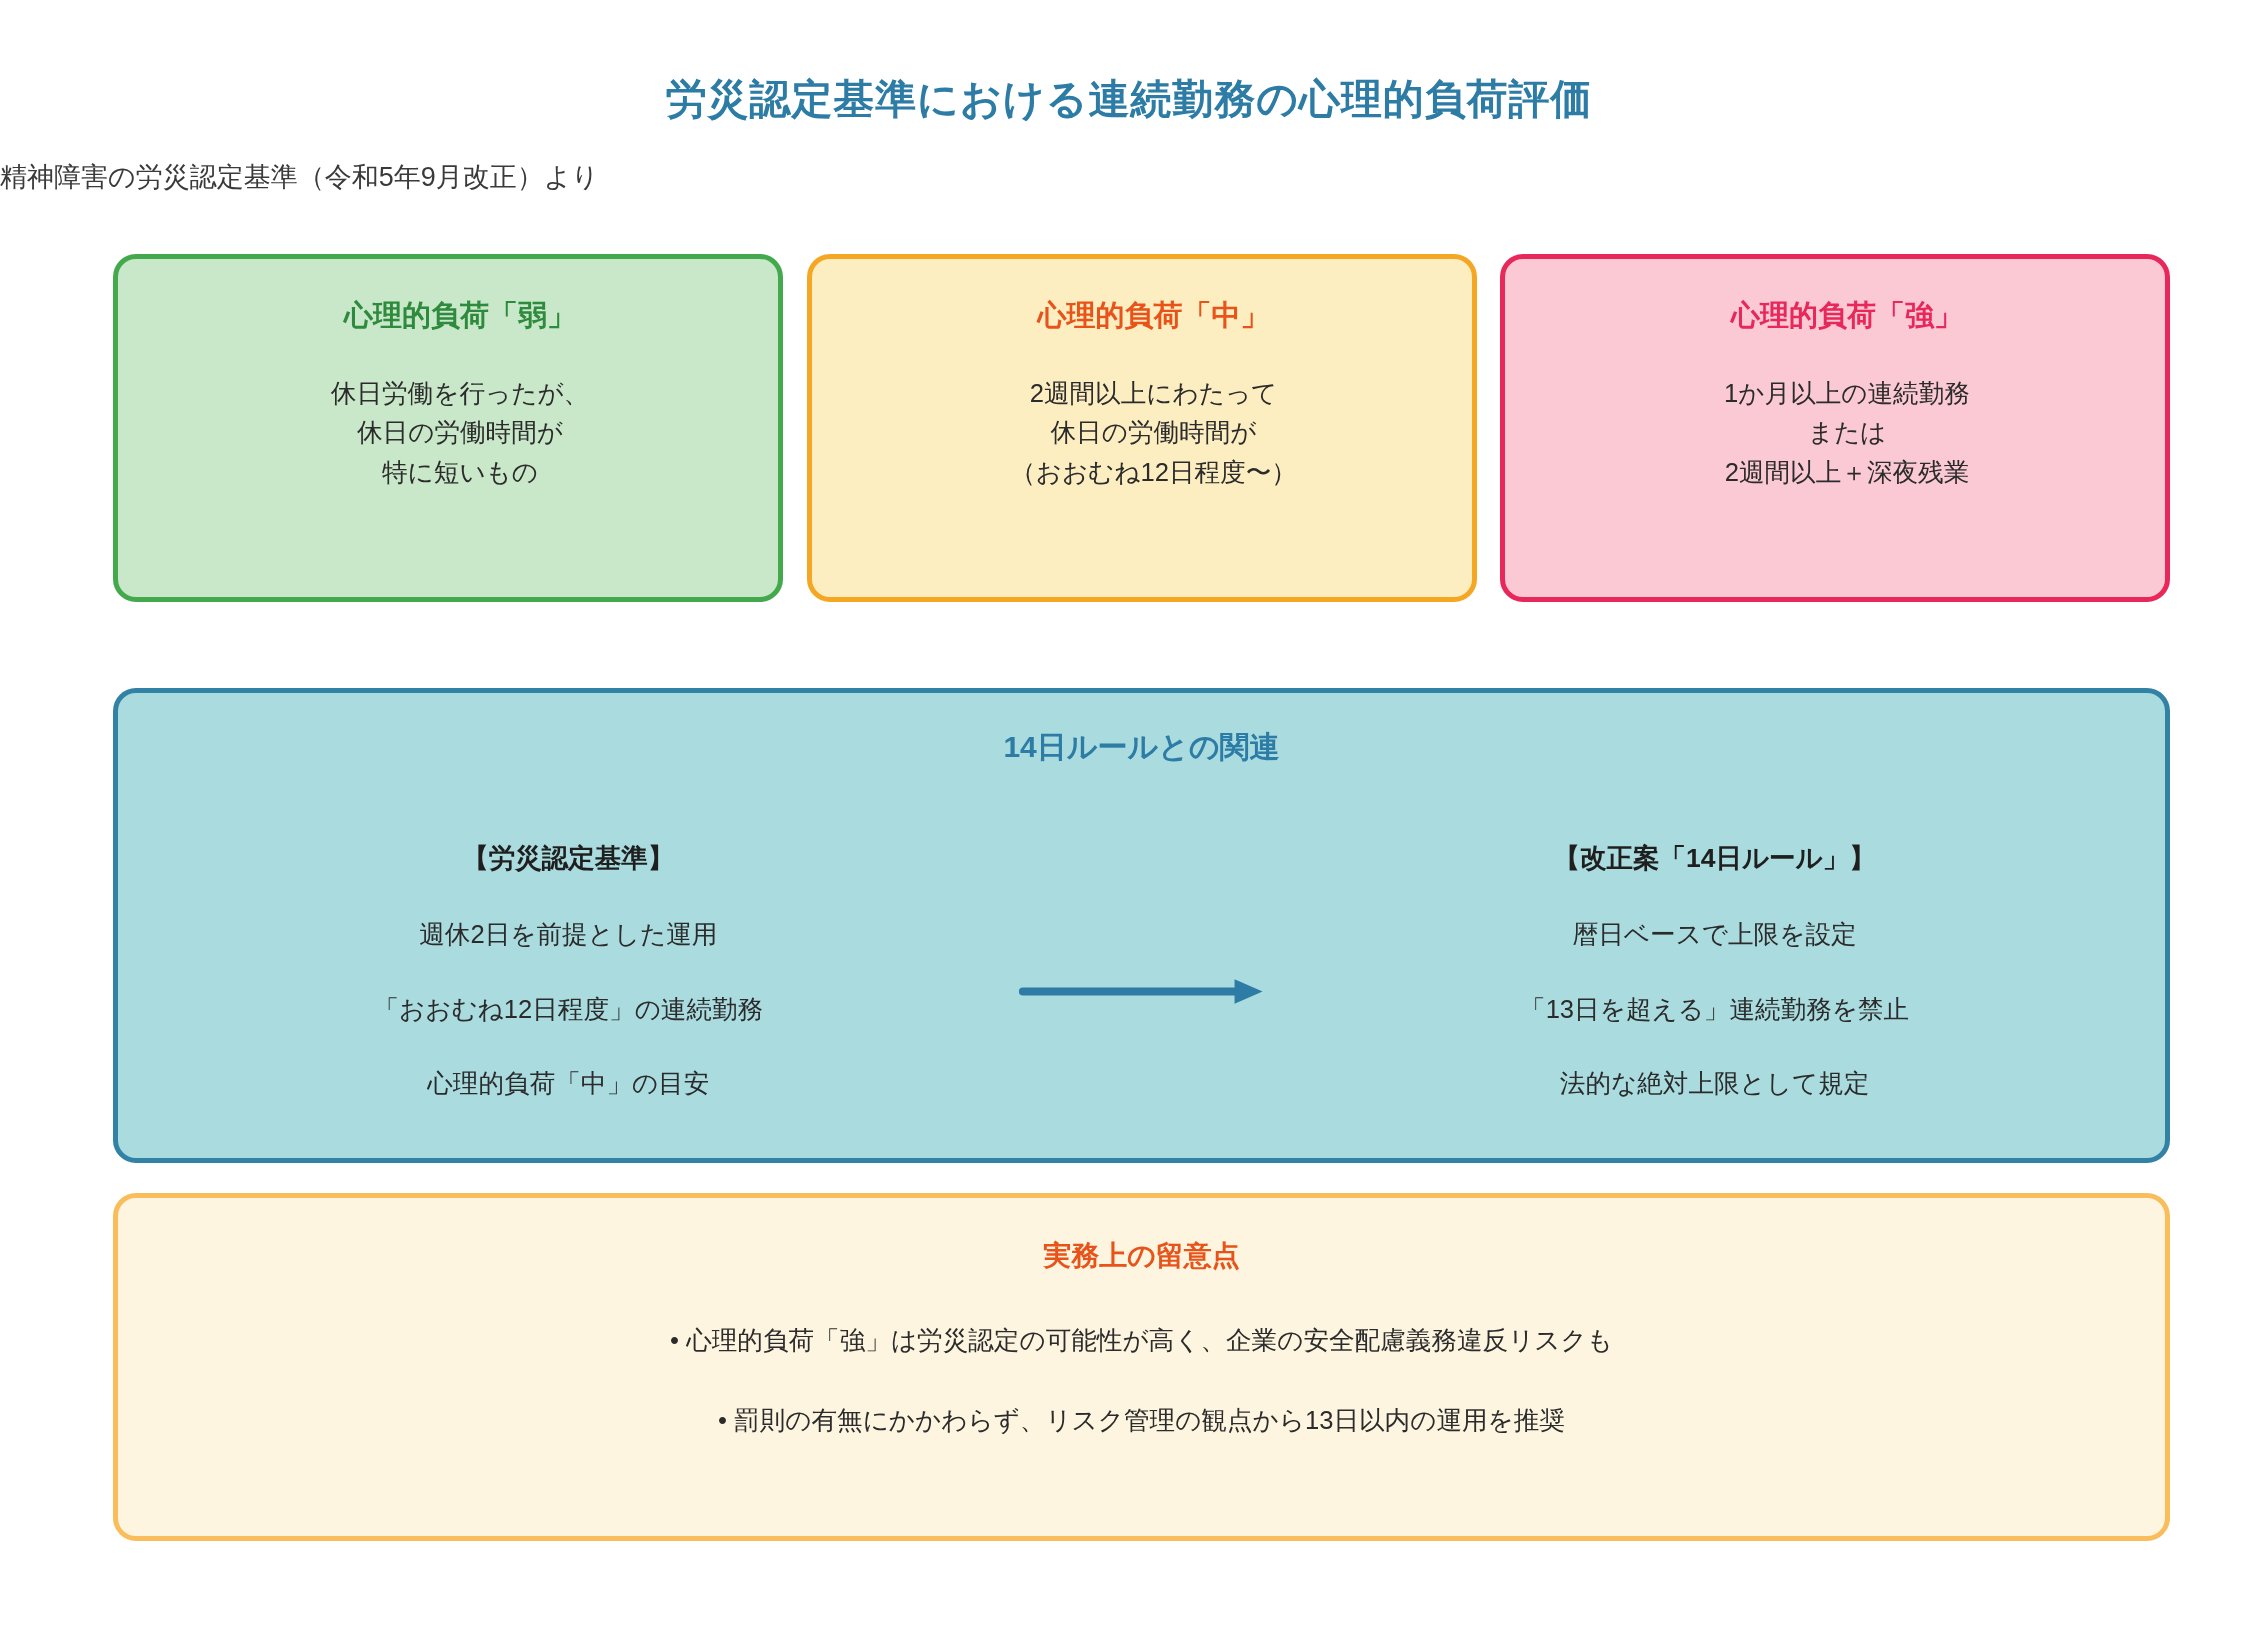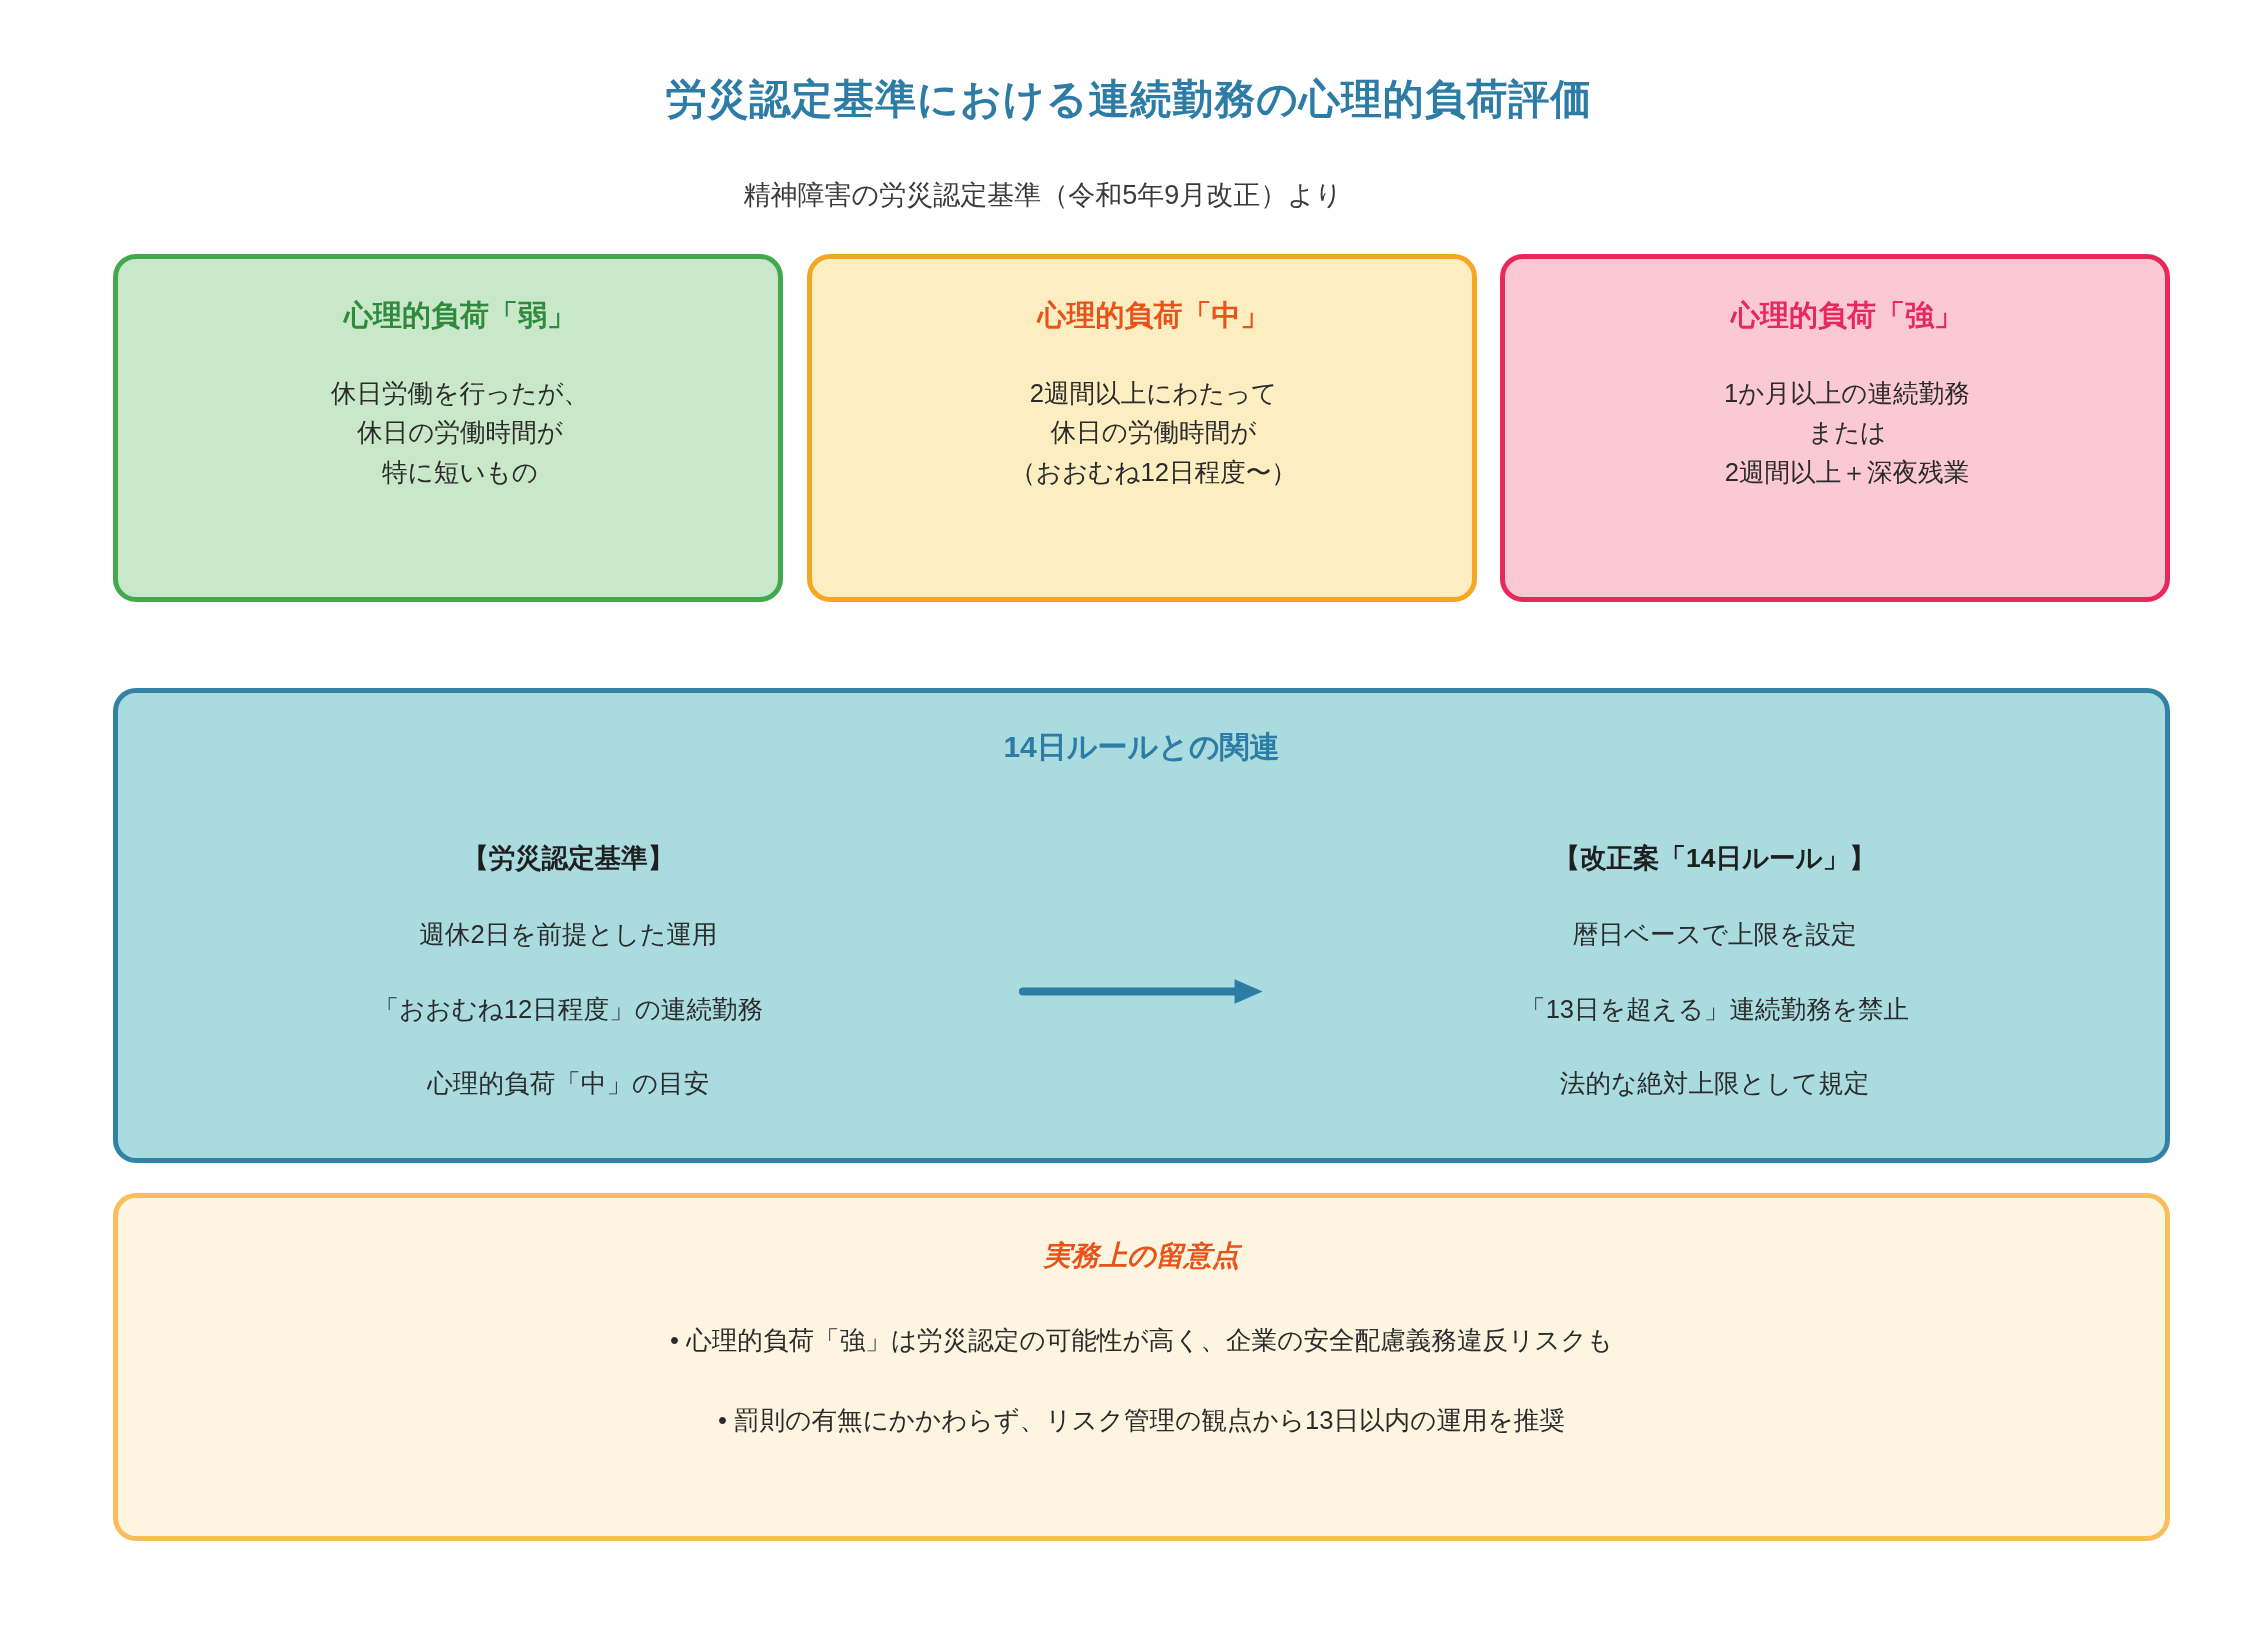--- a/index.html
+++ b/index.html
@@ -37,9 +37,8 @@
   .doc-subtitle {
     position: absolute;
     left: 0;
-    top: 177px;
+    top: 159px;
     width: 2086px;
-    text-align: center;
     font-size: 27px;
     font-weight: normal;
     color: #3a3a3a;

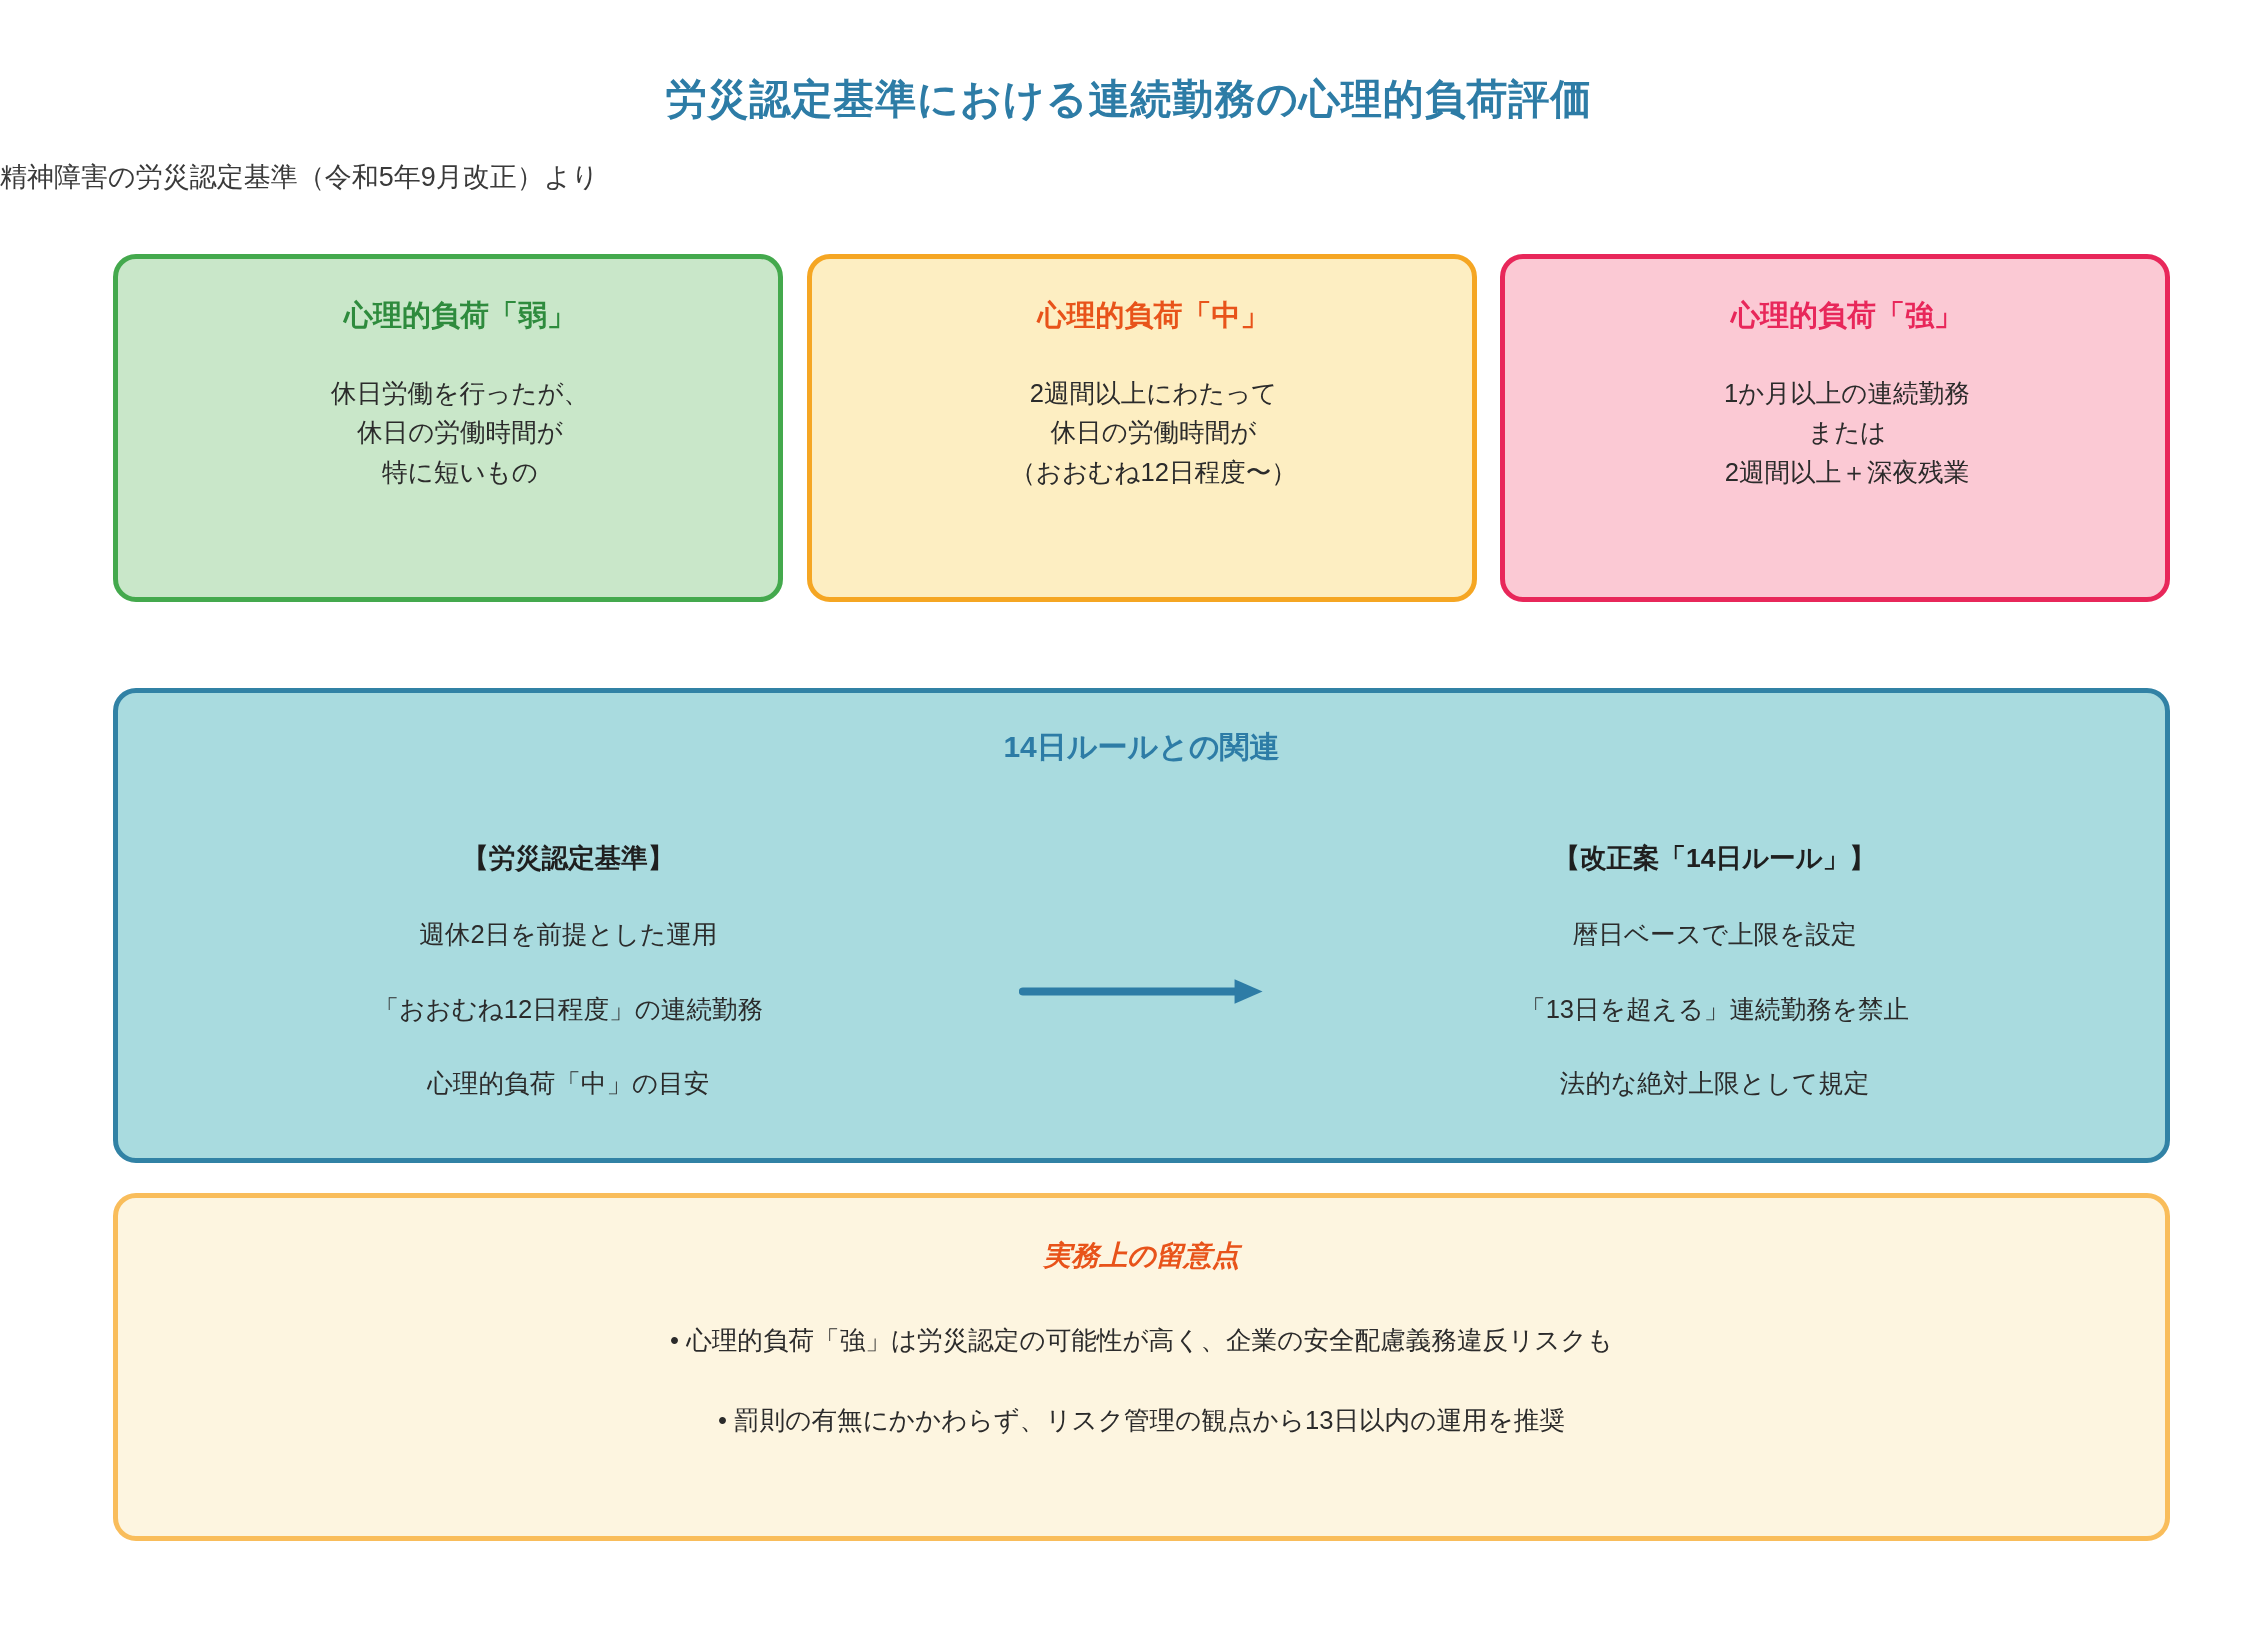--- a/index.html
+++ b/index.html
@@ -164,7 +164,6 @@
     font-size: 28px;
     font-weight: bold;
     color: #e8531a;
-    font-style: italic;
   }
   .notes-list {
     position: absolute;

